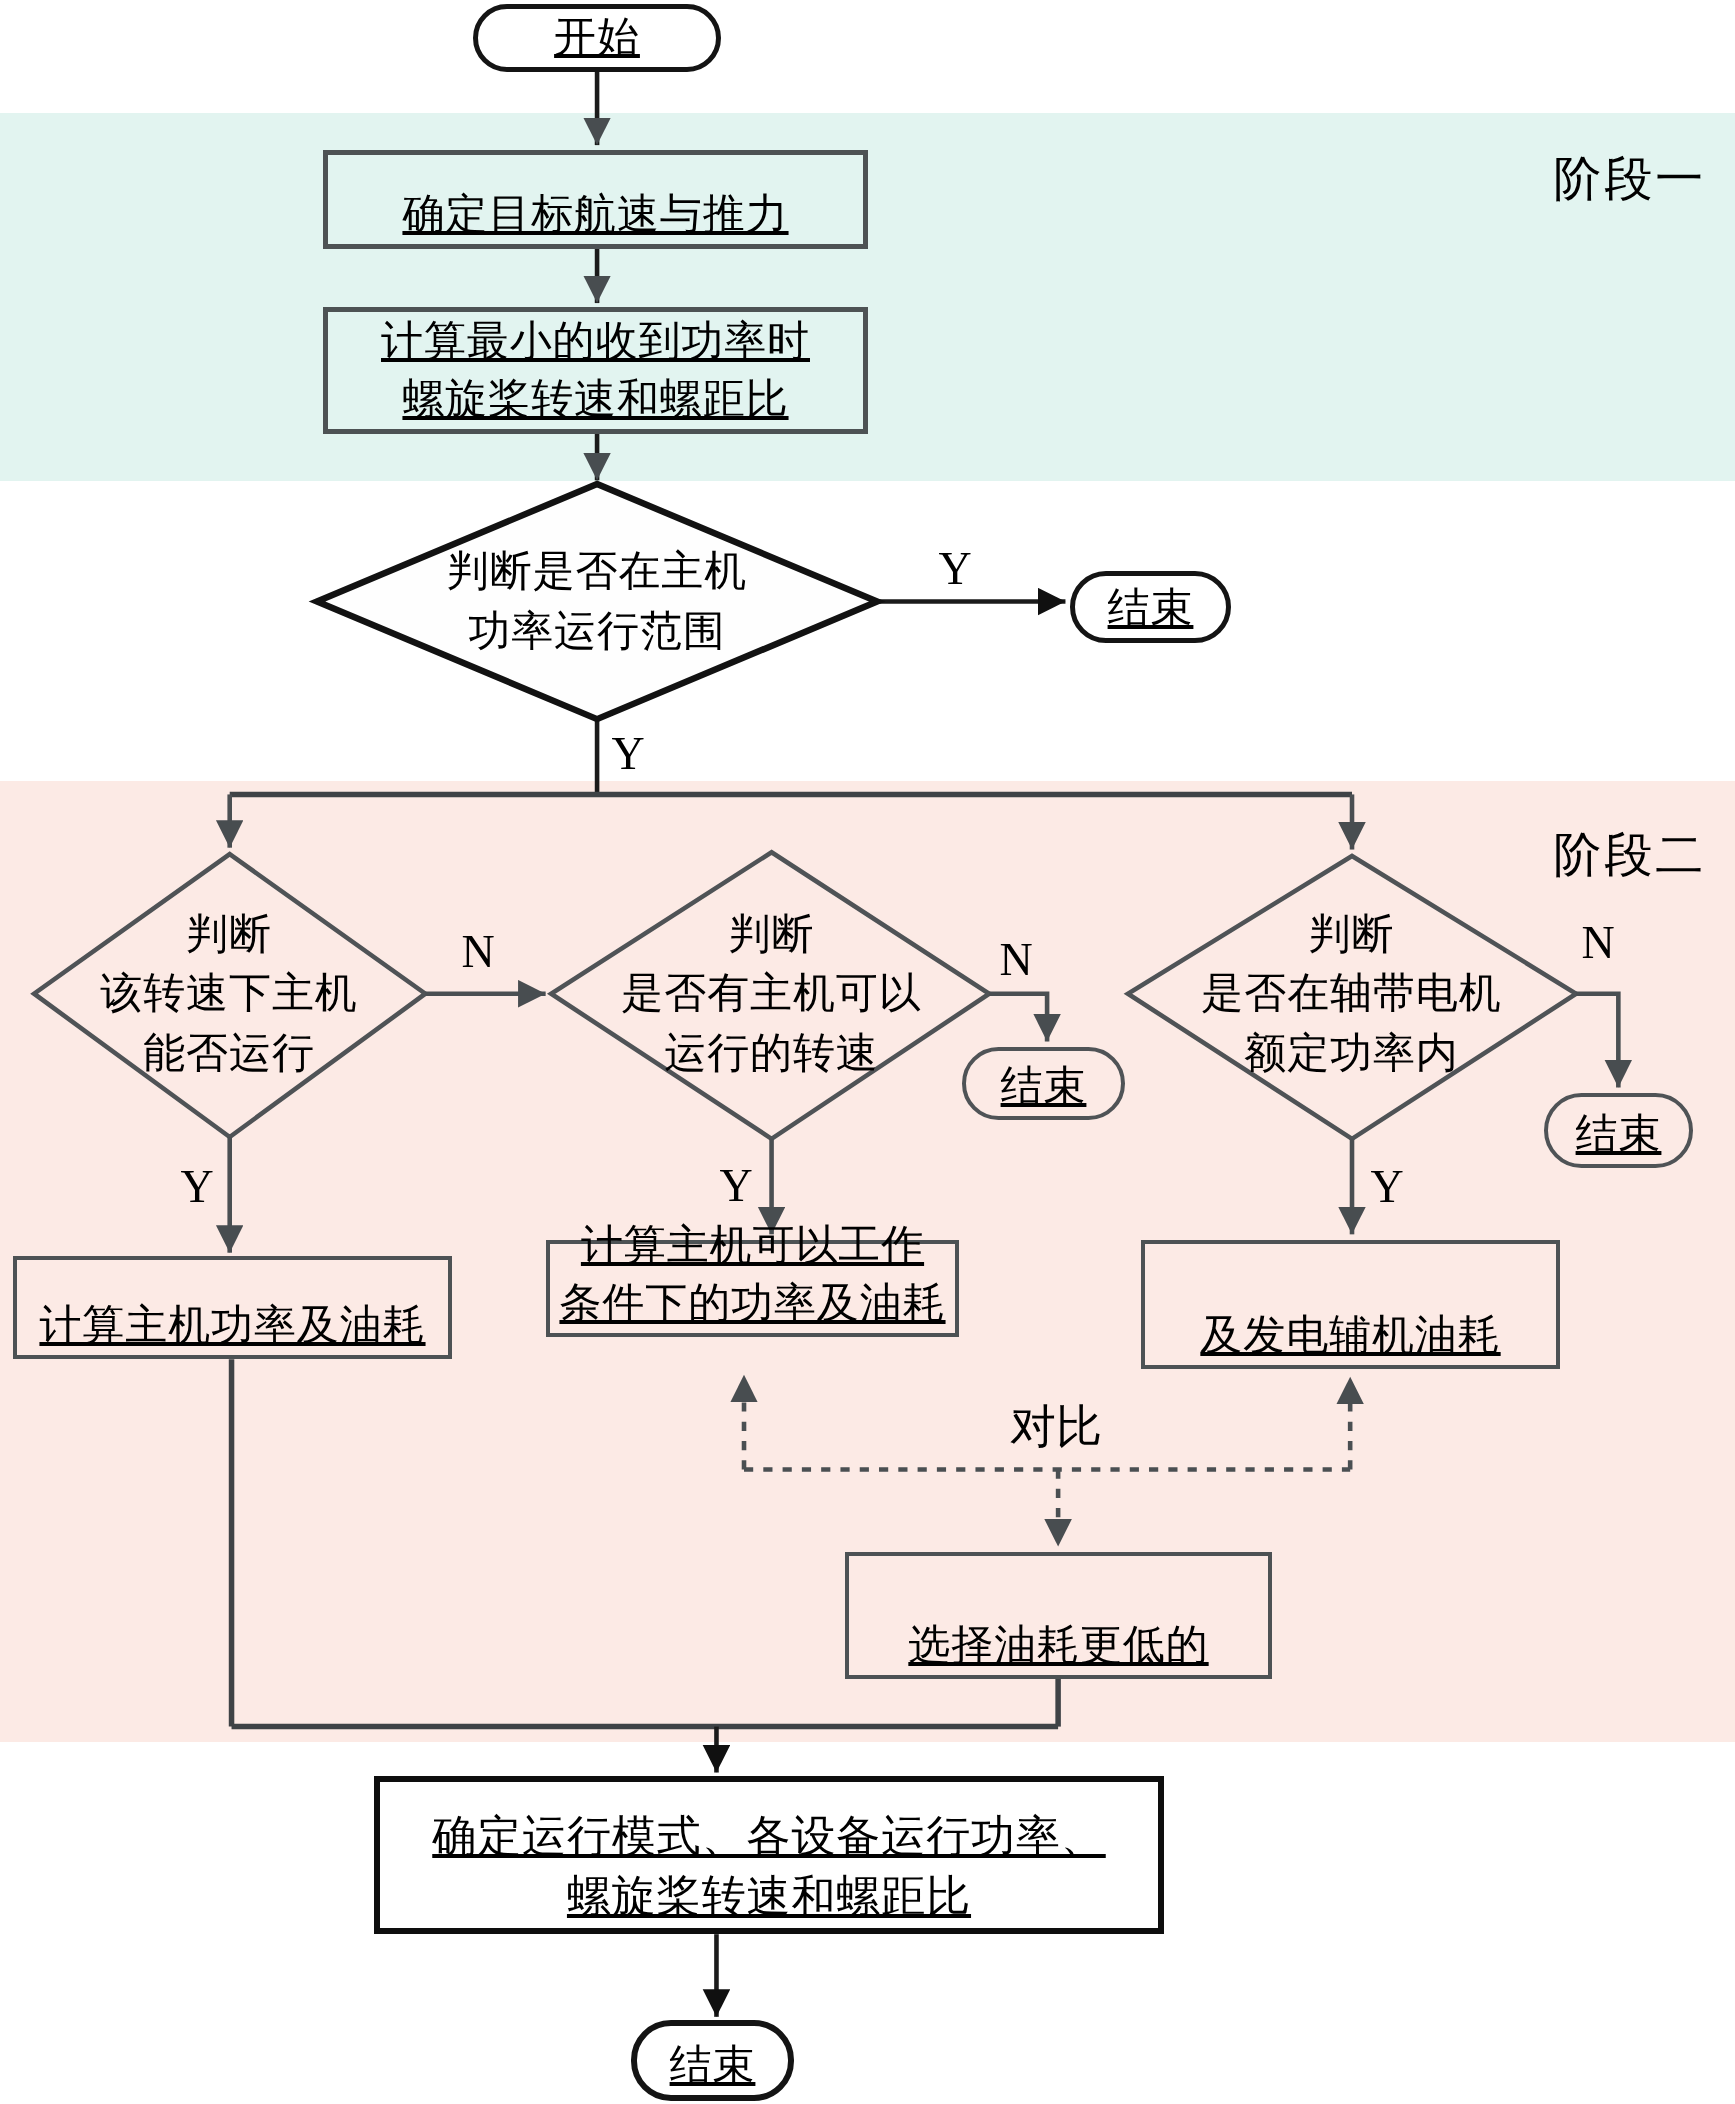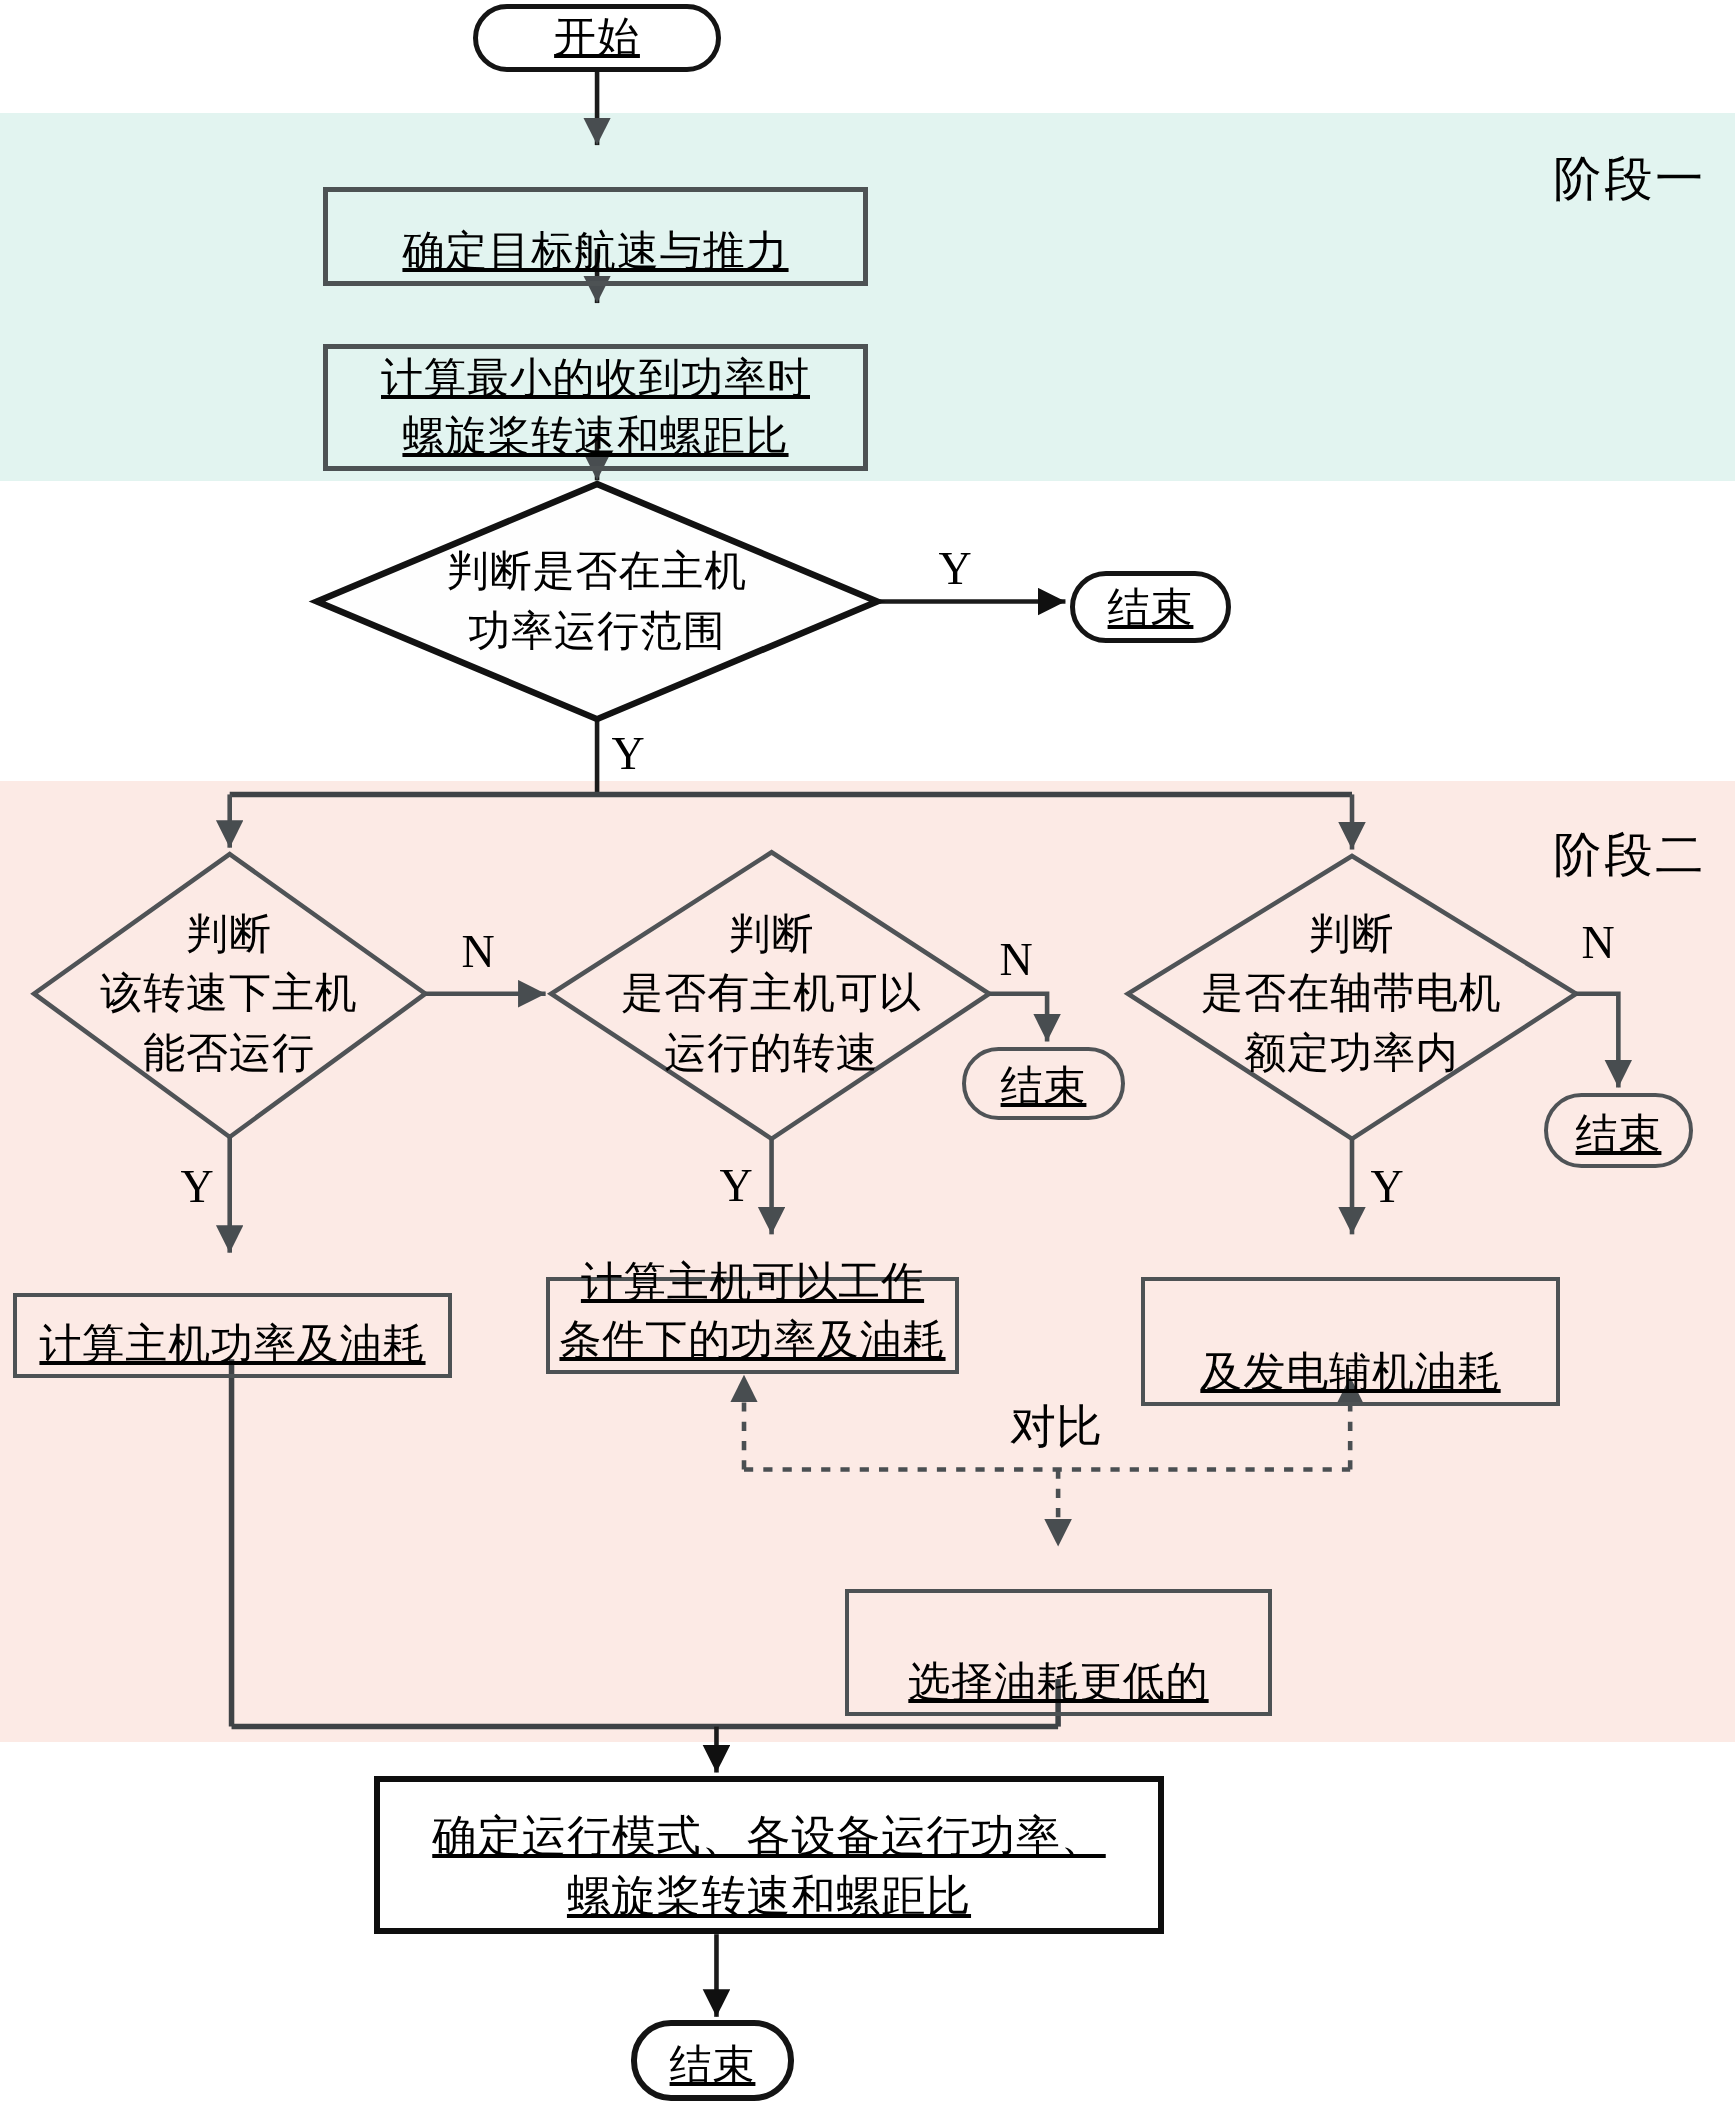--- a/index.html
+++ b/index.html
@@ -31,7 +31,7 @@
     background:transparent;
     text-decoration:underline;
   }
-  .node.rect{border:5.5px solid var(--box-border);margin-top:37px;}
+  .node.rect{border:5.5px solid var(--box-border);}
   .node.rect.thin{border-width:4.6px;}
   .node.terminal{border:5.5px solid #141414;background:#ffffff;}
   .node.terminal.pink{border:4.6px solid #4F5356;background:transparent;}

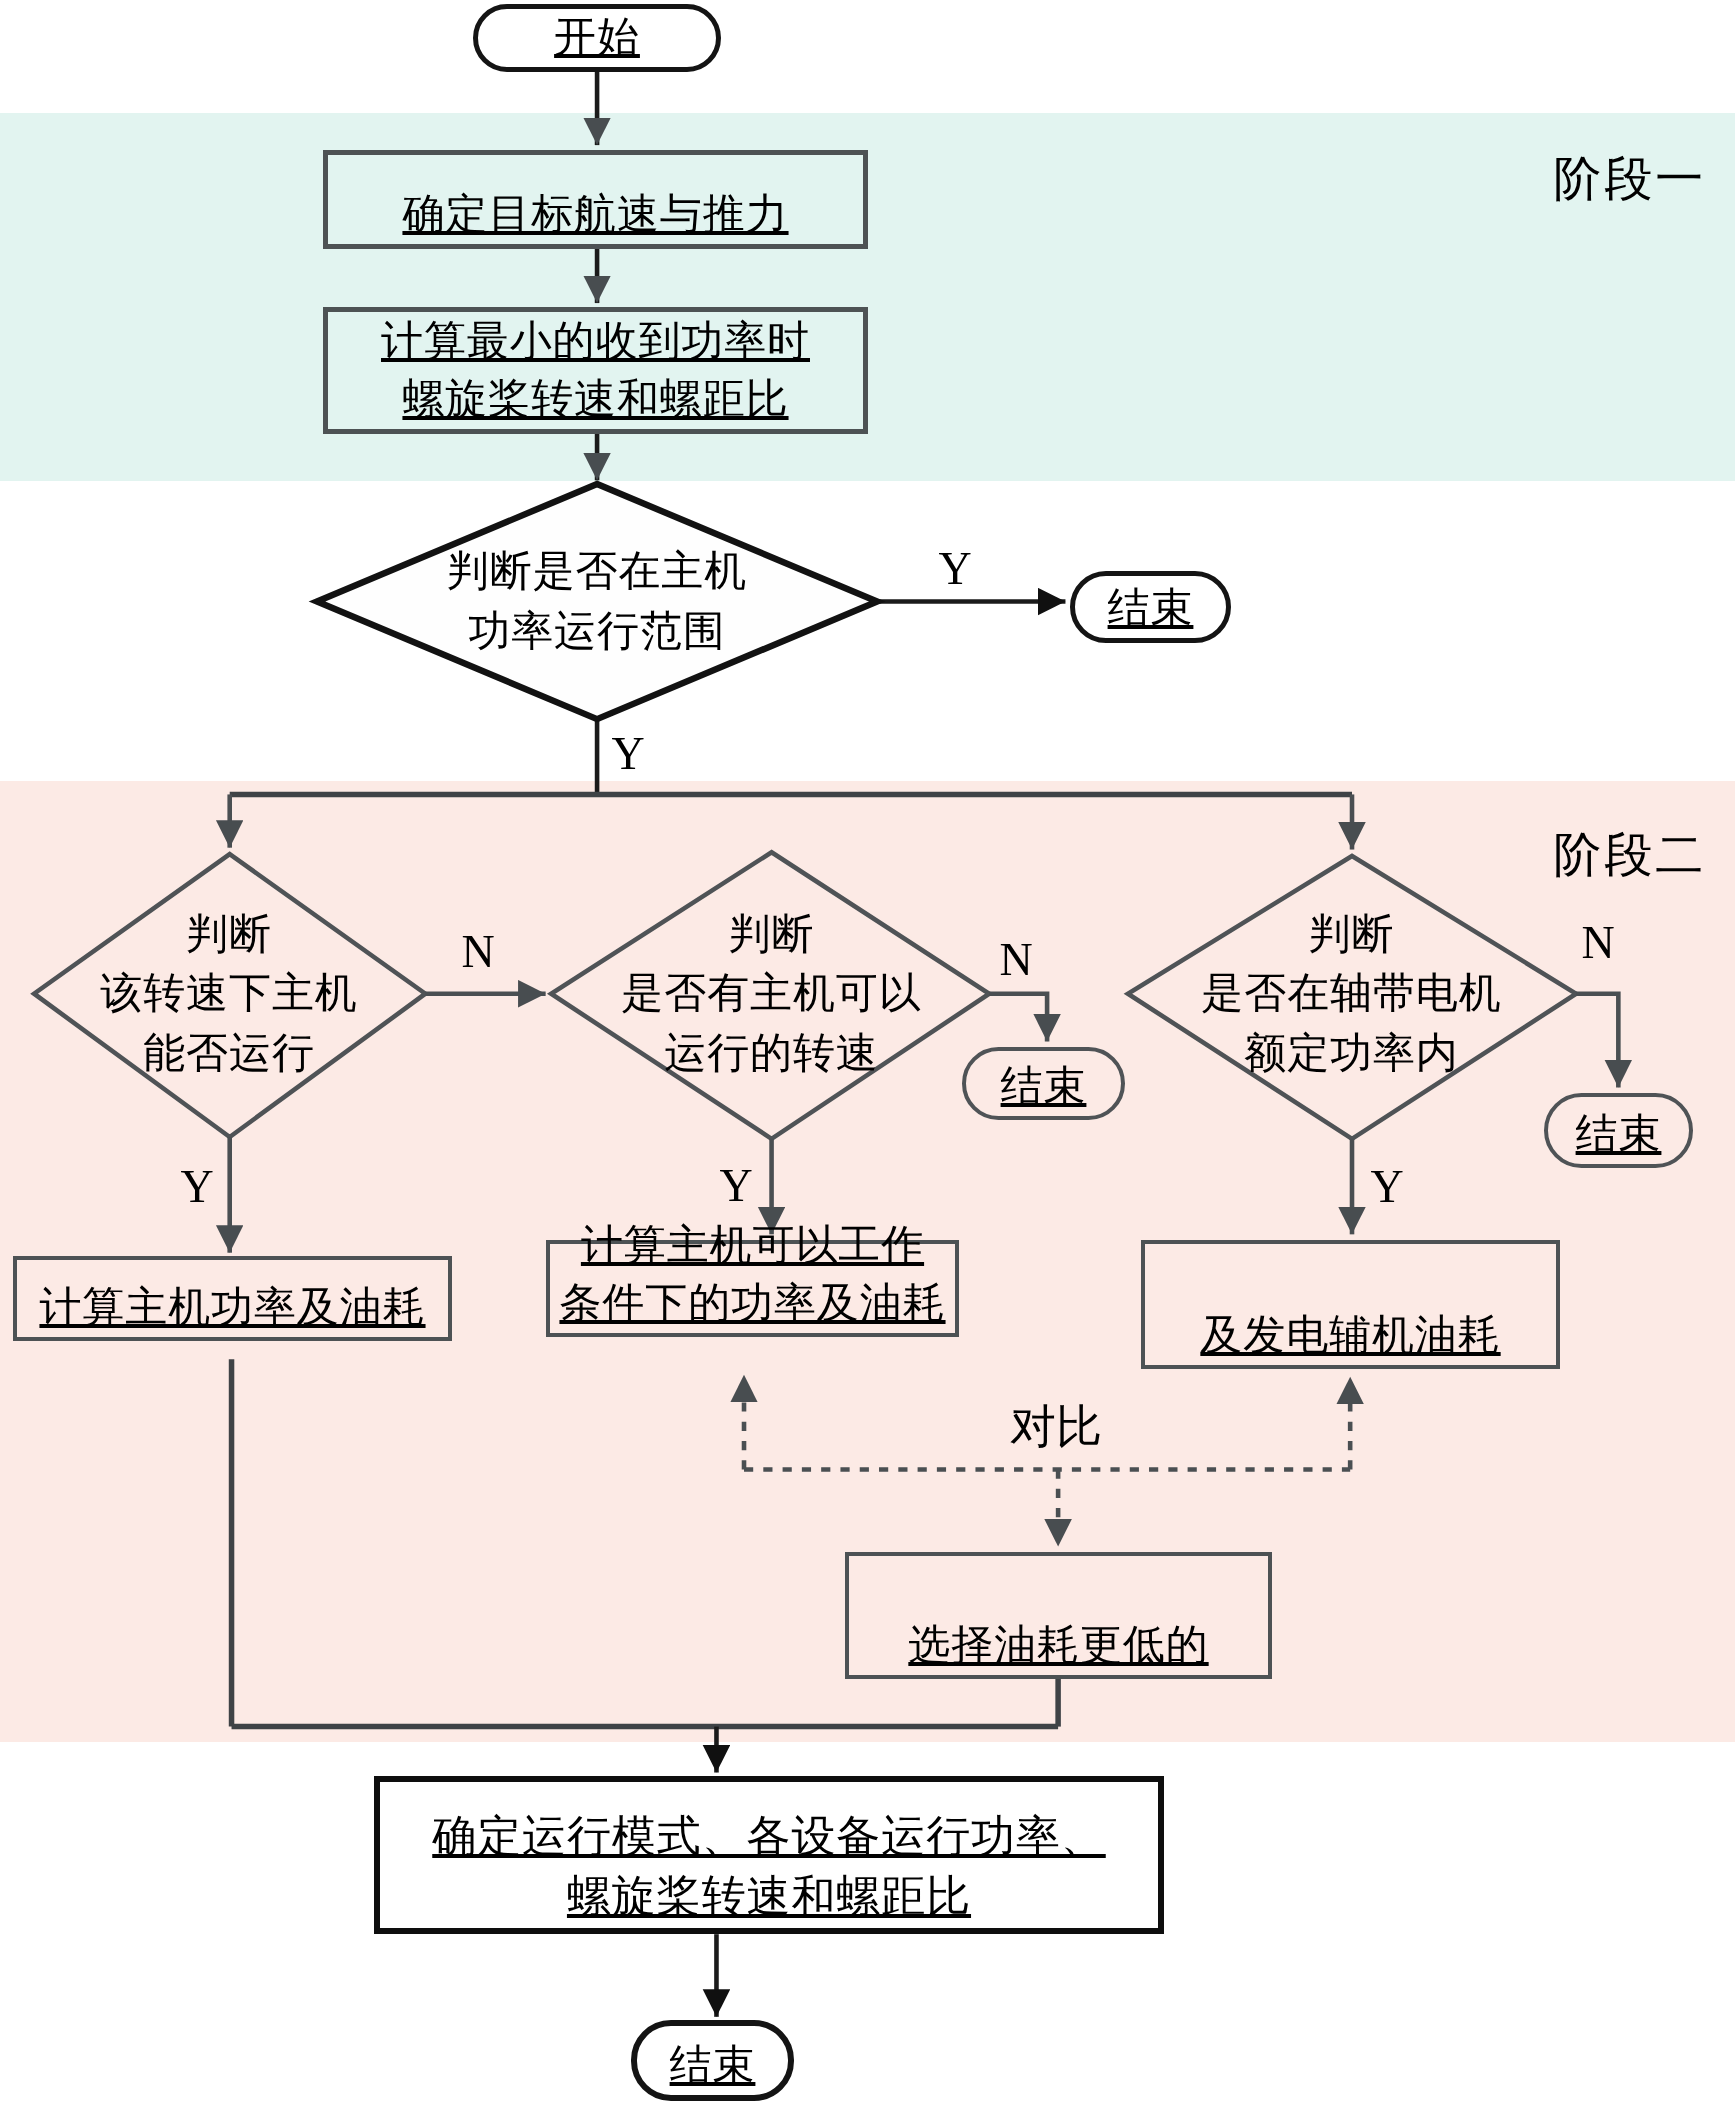--- a/index.html
+++ b/index.html
@@ -154,7 +154,7 @@
     <div>结束</div>
   </div>
 
-  <div class="node rect thin" style="left:13px;top:1256px;width:439px;height:85px">
+  <div class="node rect thin" style="left:13px;top:1256px;width:439px;height:103px">
     <div>计算主机功率及油耗</div>
   </div>
 

